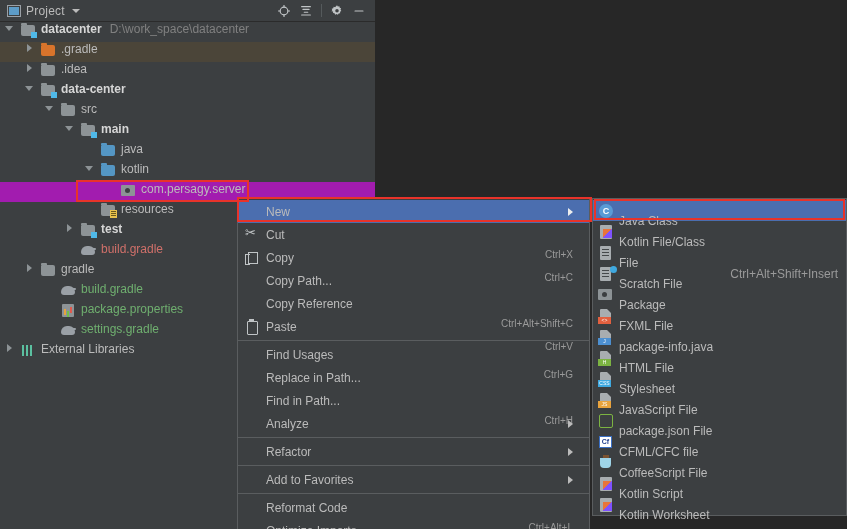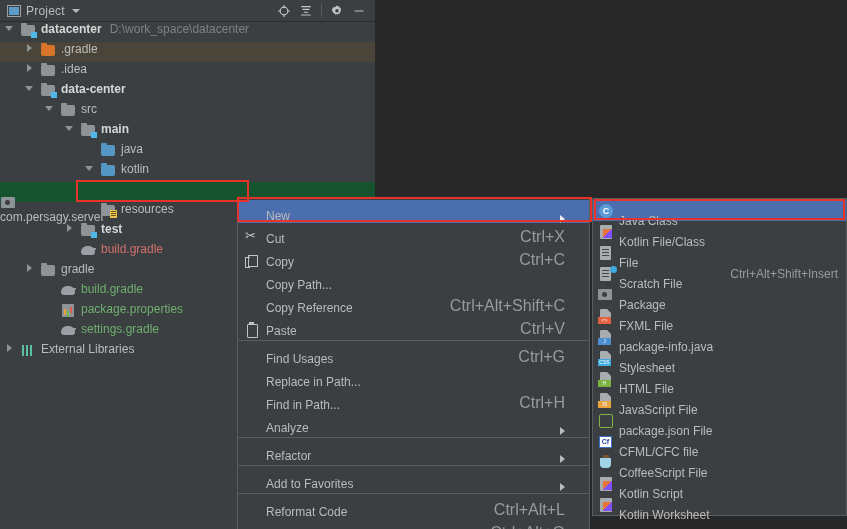--- a/index.html
+++ b/index.html
@@ -46,7 +46,7 @@
     position: relative; height: 20px; display: flex; align-items: flex-start;
     font-size: 12px; color: #BBBBBB; white-space: nowrap;
   }
-  .row.sel { background: #14532d; flex-direction: column; }
+  .row.sel { background: #a21caf; }
   .row.hov { background: #4B4539; }
   .twisty { width: 12px; height: 12px; position: relative; flex: none; }
   .twisty.closed::before {

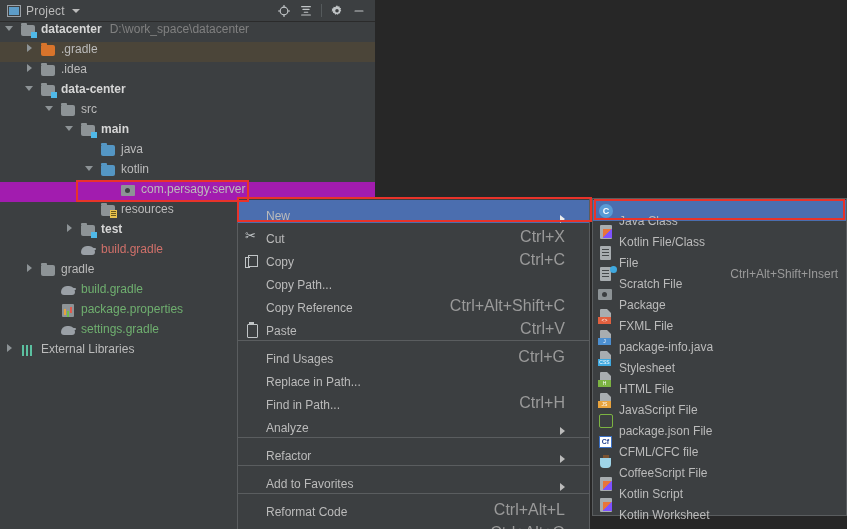--- a/index.html
+++ b/index.html
@@ -102,8 +102,8 @@
     padding: 1px 0 0 0;
   }
   .mi {
-    position: relative; height: 23px; display: flex; align-items: flex-end;
-    font-size: 12px; color: #BBBBBB; padding: 0 24px 0 0;
+    position: relative; height: 23px; display: flex; align-items: center;
+    font-size: 12px; color: #BBBBBB; padding: 0 16px 0 0;
   }
   .mi.hl { background: #4B6EAF; }
   .mi-ic { width: 20px; height: 16px; position: relative; flex: none; margin-left: 4px; }

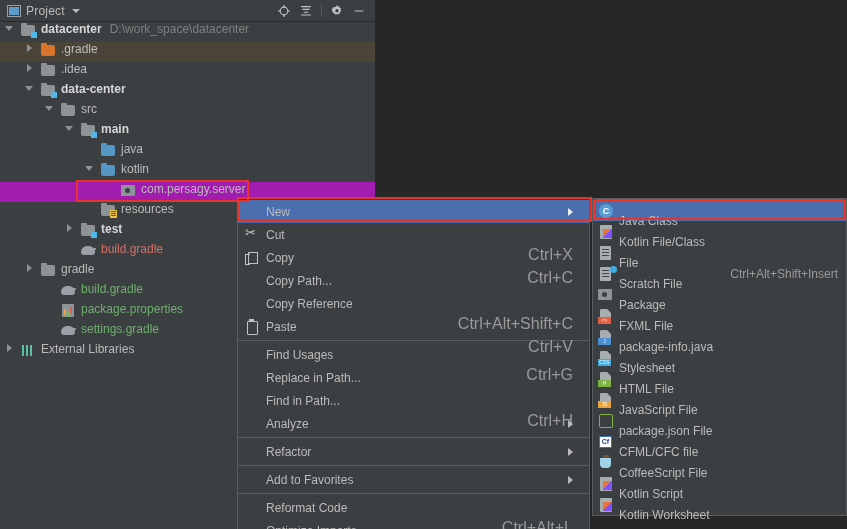--- a/index.html
+++ b/index.html
@@ -108,7 +108,7 @@
   .mi.hl { background: #4B6EAF; }
   .mi-ic { width: 20px; height: 16px; position: relative; flex: none; margin-left: 4px; }
   .mi-label { margin-left: 4px; }
-  .mi-shortcut { margin-left: auto; color: #9A9A9A; font-size: 16px; margin-top: 40px; }
+  .mi-shortcut { margin-left: auto; color: #9A9A9A; font-size: 10px; margin-top: 40px; }
   .mi-arrow { margin-left: auto; width: 0; height: 0;
     border-left: 5px solid #BBBBBB; border-top: 4px solid transparent; border-bottom: 4px solid transparent; }
   .mi.hl .mi-arrow { border-left-color: #EDEDED; }

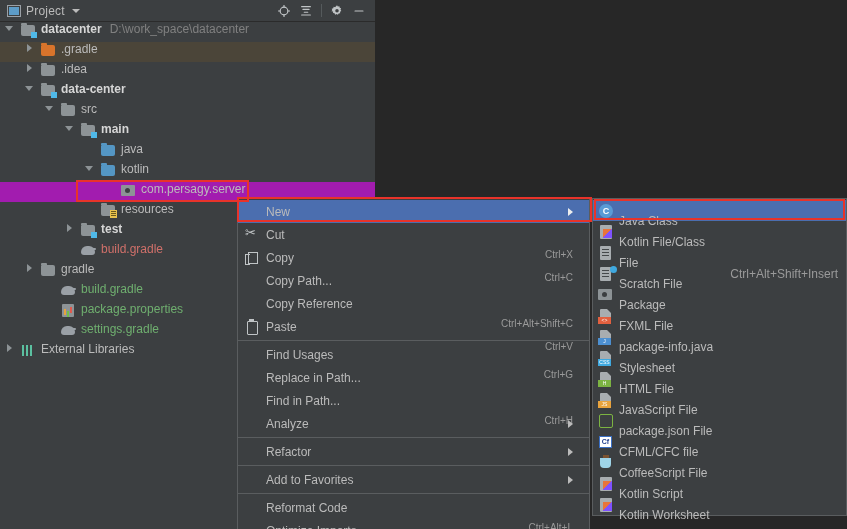--- a/index.html
+++ b/index.html
@@ -479,16 +479,16 @@
       <div class="si">
         <span class="si-ic">
           <span class="f-page"></span>
+          <span class="f-tag" style="background:#7CB342">H</span>
+        </span>
+        <span class="si-label">HTML File</span>
+      </div>
+      <div class="si">
+        <span class="si-ic">
+          <span class="f-page"></span>
           <span class="f-tag" style="background:#3FA9E0">CSS</span>
         </span>
         <span class="si-label">Stylesheet</span>
-      </div>
-      <div class="si">
-        <span class="si-ic">
-          <span class="f-page"></span>
-          <span class="f-tag" style="background:#7CB342">H</span>
-        </span>
-        <span class="si-label">HTML File</span>
       </div>
       <div class="si">
         <span class="si-ic">

